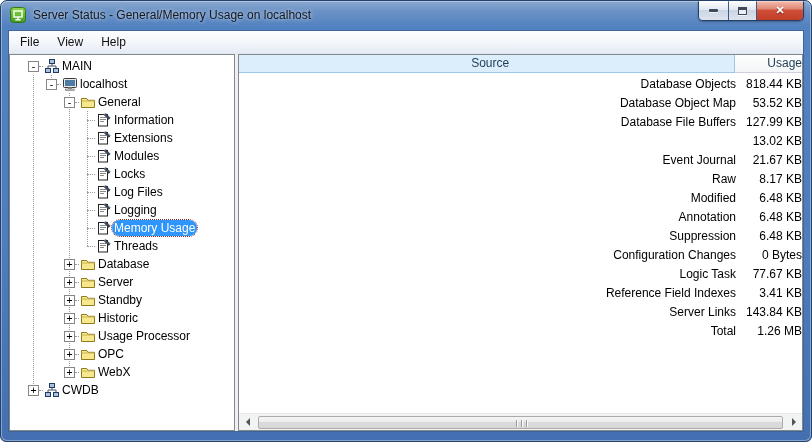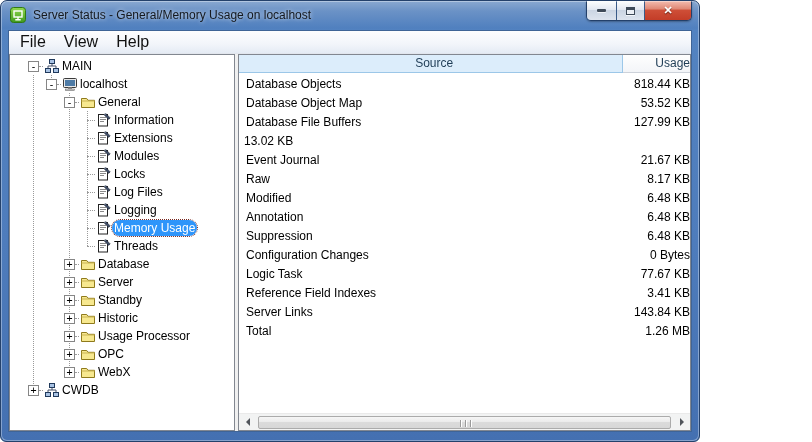--- a/index.html
+++ b/index.html
@@ -6,7 +6,7 @@
   body { font-family:"Liberation Sans", sans-serif; background:#fff; }
 
   .window{
-    position:relative; width:700px; height:442px;
+    position:relative; width:812px; height:442px;
     border:1px solid #24416B; border-radius:7px 7px 6px 6px;
     background:linear-gradient(180deg,#8AA9D1 0,#6B92C6 10px,#5080BF 27px,#5383C1 29px,#4E7CBC 55%,#4470B1 100%);
     overflow:hidden;

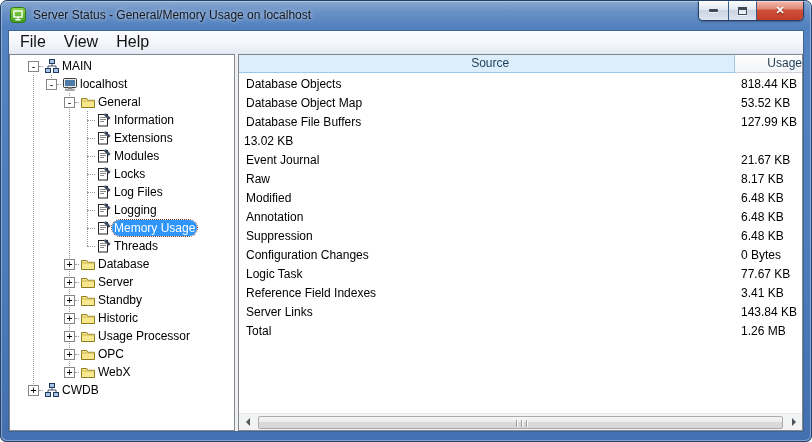--- a/index.html
+++ b/index.html
@@ -42,7 +42,7 @@
   .menubar{ position:absolute; left:0; right:0; top:0; height:23px;
     background:linear-gradient(180deg,#FDFDFE 0,#F2F5FA 60%,#E5EBF4 100%);
     border-bottom:1px solid #E2E6ED; display:flex; align-items:center; padding-left:2px; }
-  .menu-item{ padding:0 9px; font-size:16px; color:#111; line-height:22px; cursor:default;text-align:center; }
+  .menu-item{ padding:0 9px; font-size:12px; color:#111; line-height:22px; cursor:default;text-align:center; }
 
   
   .tree-panel{ position:absolute; left:0; top:23px; width:226px; bottom:0;

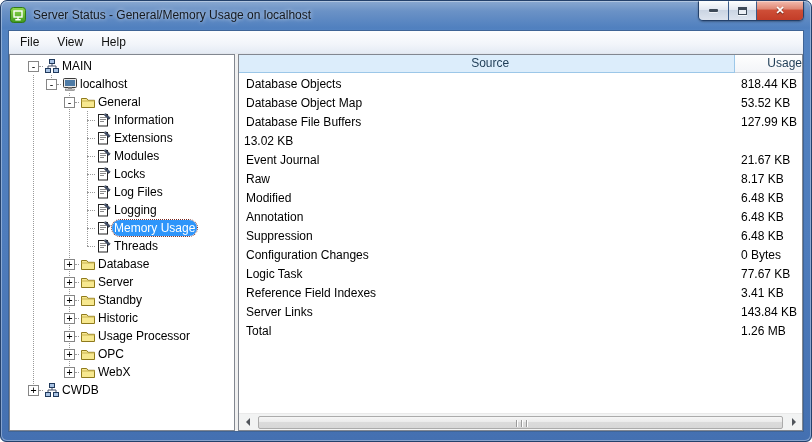--- a/index.html
+++ b/index.html
@@ -75,7 +75,7 @@
     border-bottom:1px solid #9CC7E8; margin-bottom:-1px; padding-left:7px; line-height:17px; }
   .hcell-usage{ flex:1; padding-left:5px; line-height:17px;margin-left:27px; }
   .list-rows{ position:absolute; left:0; right:0; top:20px; }
-  .lrow{ display:flex; height:19px; font-size:12px; color:#000; line-height:19px; cursor:default; }
+  .lrow{ display:flex; height:19px; font-size:12px; color:#000; line-height:19px; cursor:default;text-align:right; }
   .lcell-src{ width:497px; padding-left:7px; white-space:nowrap; overflow:hidden; }
   .lcell-usage{ flex:1; padding-left:5px; white-space:nowrap; }
 

